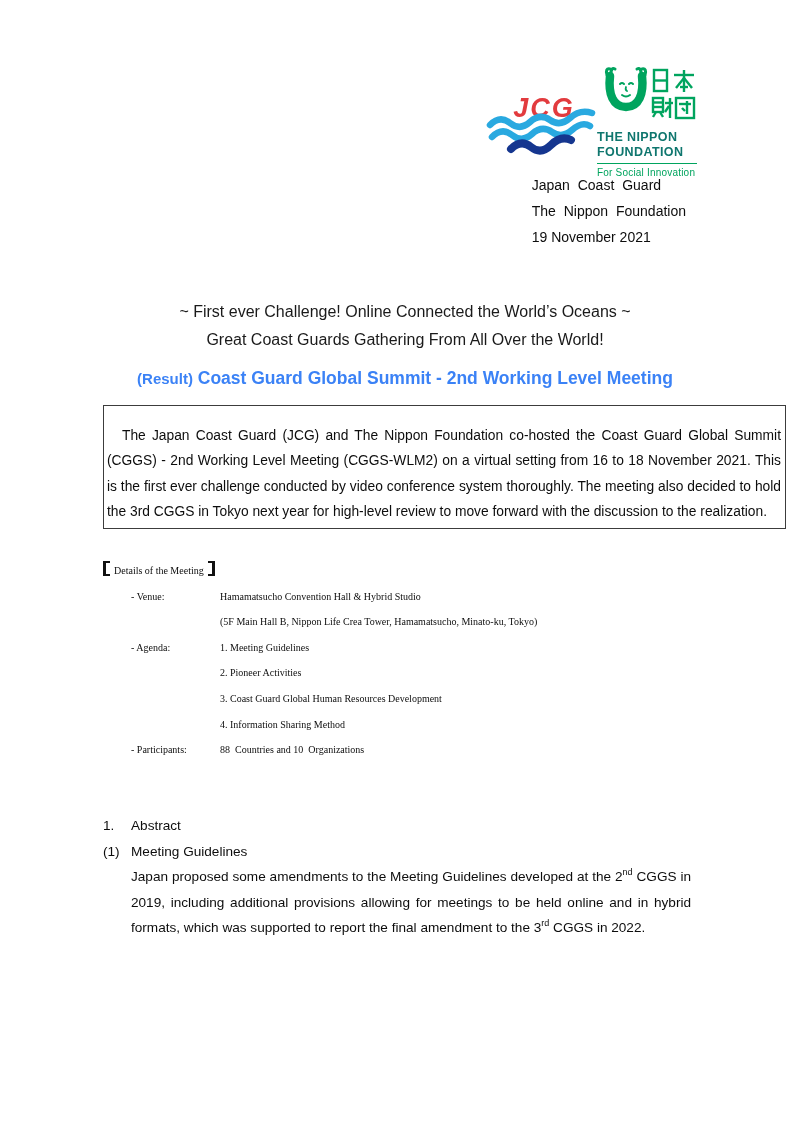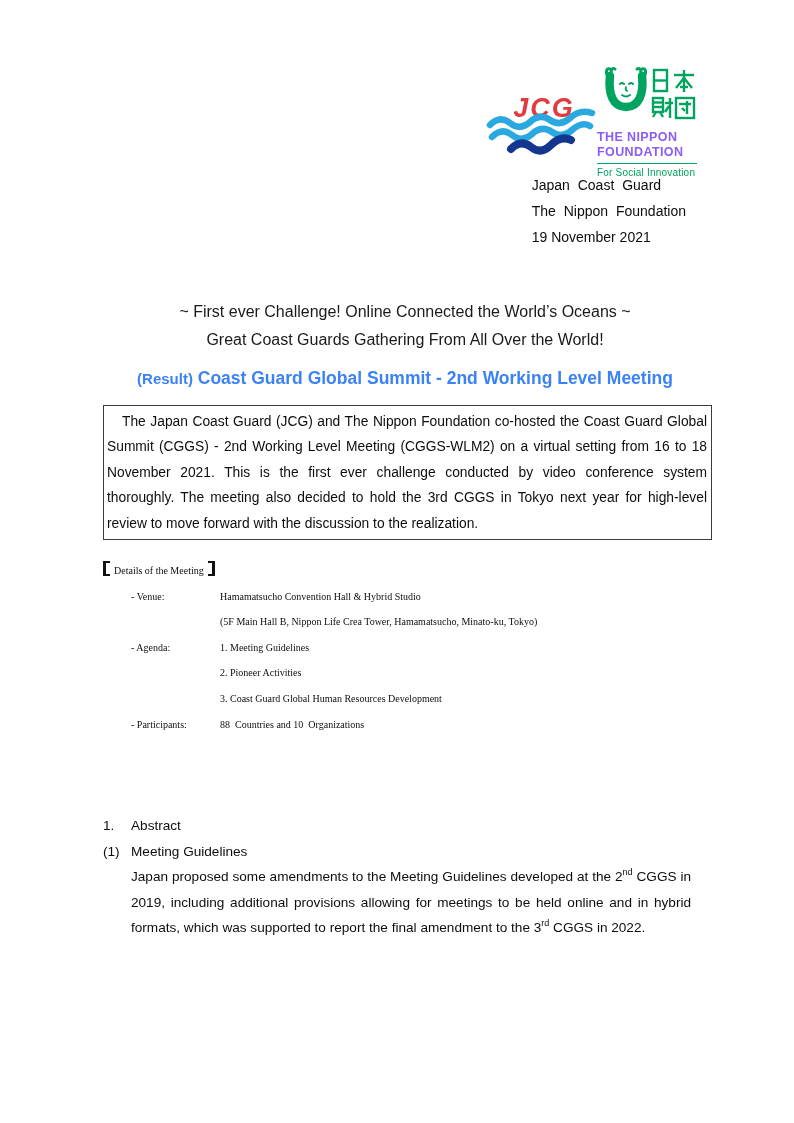--- a/index.html
+++ b/index.html
@@ -18,7 +18,7 @@
   .jcg-logo { position: absolute; left: 486px; top: 88px; width: 112px; height: 72px; }
   .nippon-logo { position: absolute; left: 597px; top: 66px; width: 106px; }
   .nippon-name {
-    color: #8b5cf6; font-weight: bold; font-size: 12.5px; line-height: 14.5px;
+    color: #0f766e; font-weight: bold; font-size: 12.5px; line-height: 14.5px;
     letter-spacing: 0.4px; margin-top: 2px;
   }
   .nippon-divider { border-top: 1.5px solid #00a45e; margin: 4px 0 3px 0; width: 100px; }

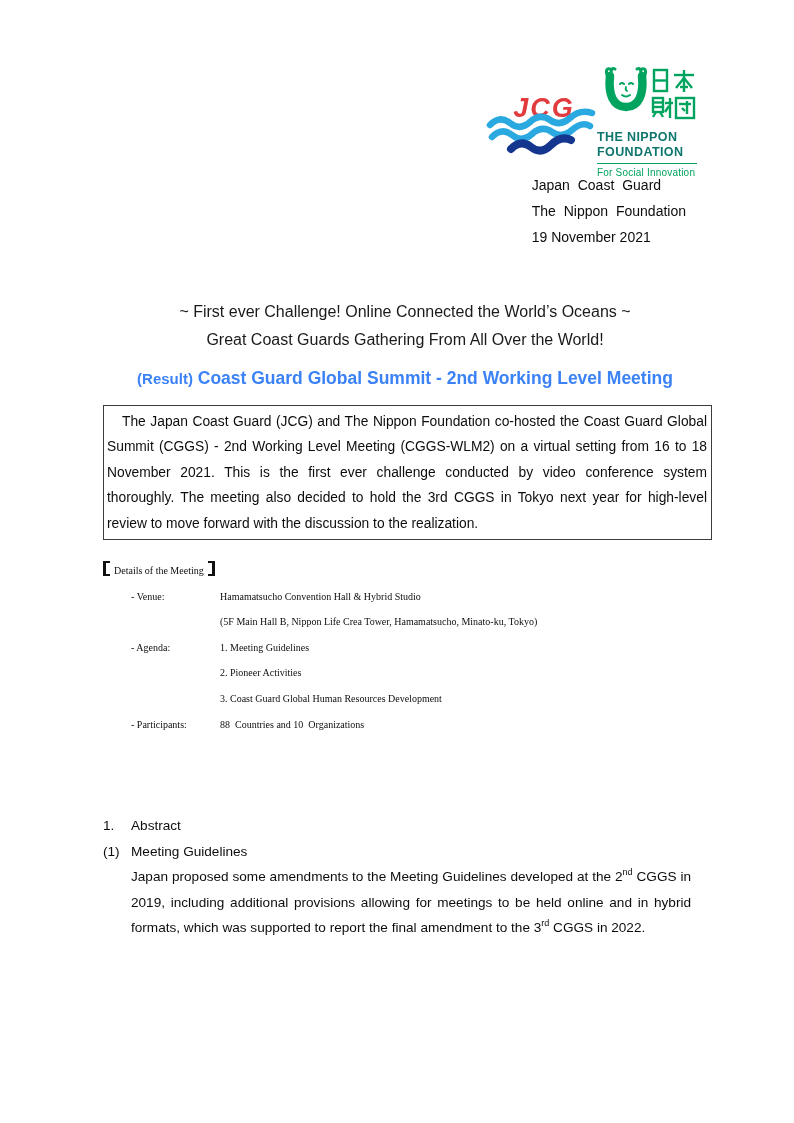--- a/index.html
+++ b/index.html
@@ -40,9 +40,9 @@
 
   
   .summary-box {
-    position: absolute; left: 103px; top: 405px; width: 609px;
+    position: absolute; left: 103px; top: 405px; width: 683px;
     border: 1px solid #3c3c3c;
-    padding: 3px 4px 3px 3px;
+    padding: 17px 4px 3px 3px;
   }
   .summary-box p {
     font-size: 13.8px; line-height: 25.4px;

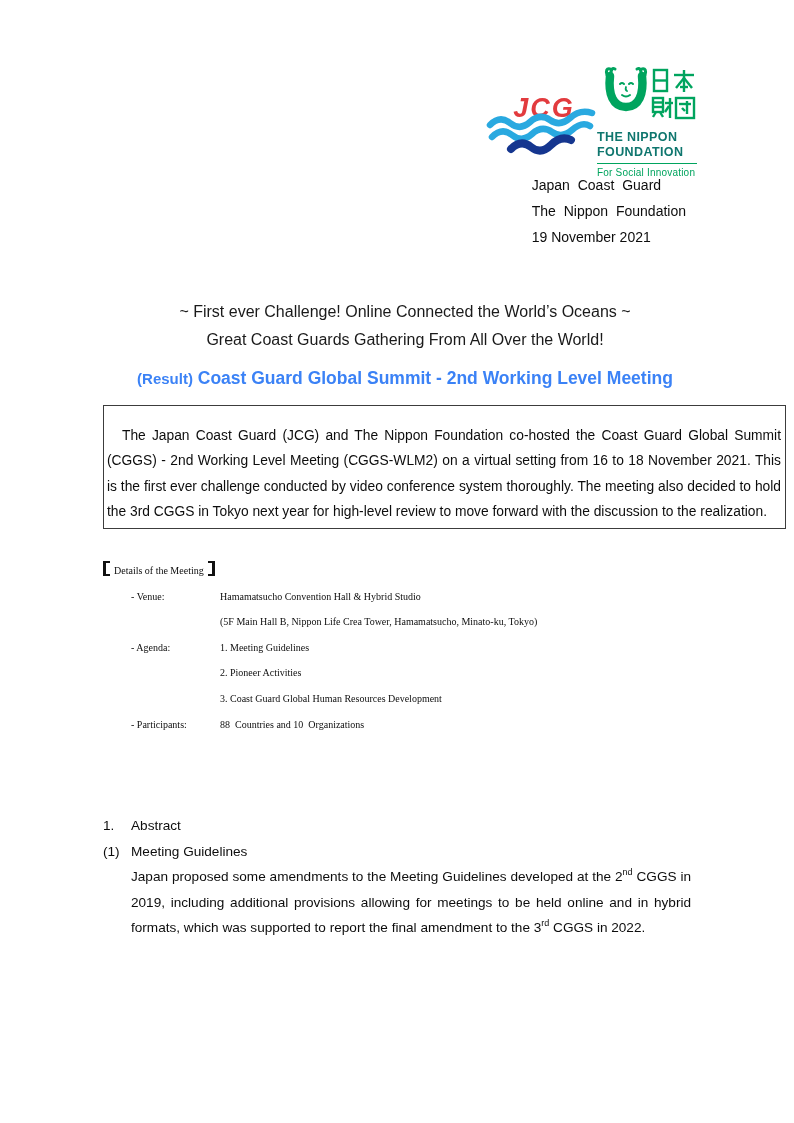--- a/index.html
+++ b/index.html
@@ -173,6 +173,7 @@
     </div>
     <div class="drow">
       <span class="dlabel"></span>
+      <span class="dvalue">4. Information Sharing Method</span>
     </div>
     <div class="drow">
       <span class="dlabel">- Participants:</span>

